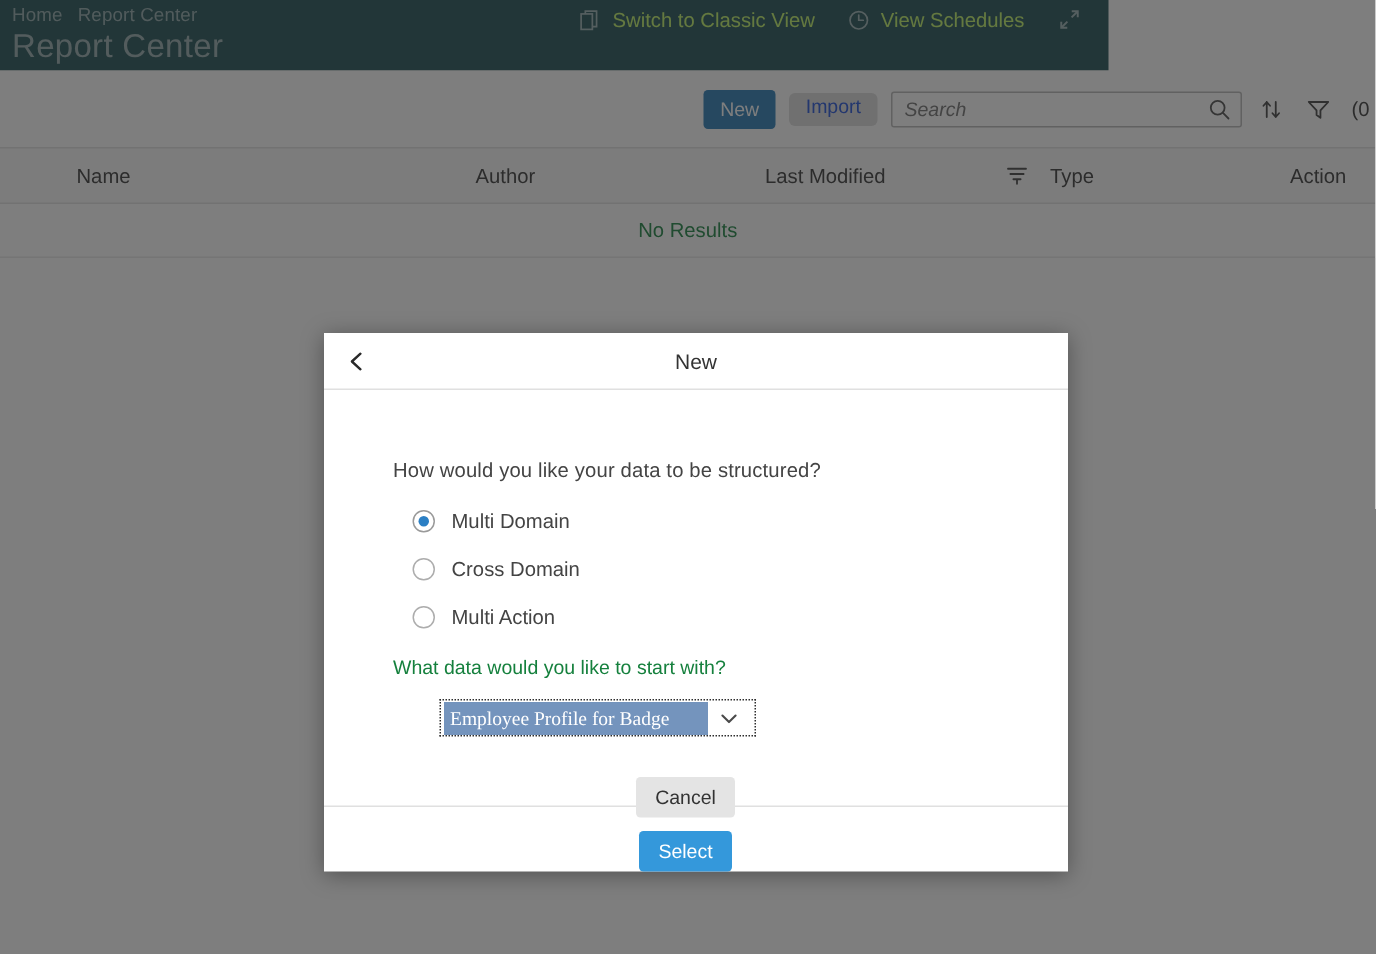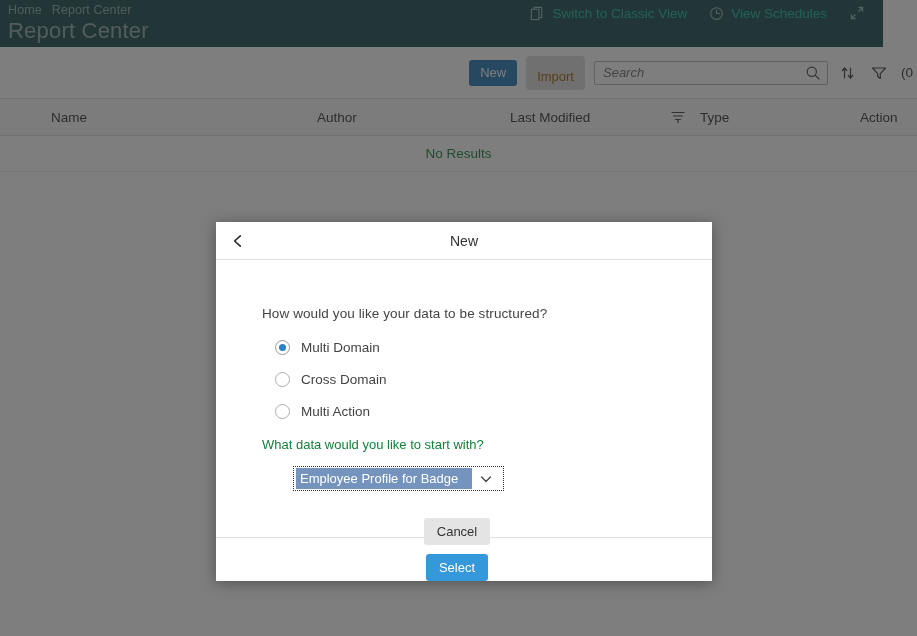--- a/index.html
+++ b/index.html
@@ -15,7 +15,7 @@
   .page { position: absolute; inset: 0; background: #ffffff; }
 
   .topbar {
-    position: absolute; left: 0; top: 0; width: 883px; height: 47px;
+    position: absolute; left: 0; top: 0; width: 739px; height: 47px;
     background: #1b4c50;
   }
   .breadcrumb {

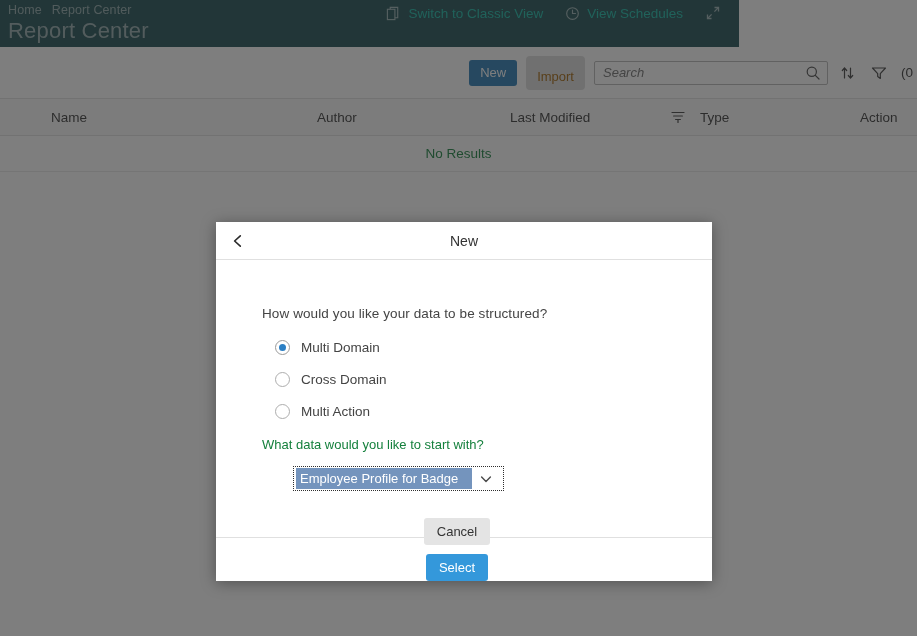--- a/index.html
+++ b/index.html
@@ -31,7 +31,7 @@
   .topbar-actions {
     position: absolute; right: 18px; top: 0; height: 26px;
     display: flex; align-items: center; gap: 22px;
-    color: #14b8a6; font-size: 13.5px;
+    color: #bef264; font-size: 13.5px;
   }
   .topbar-action { display: flex; align-items: center; gap: 7px; white-space: nowrap; }
   .topbar-action .ico { display: inline-flex; align-items: center; }

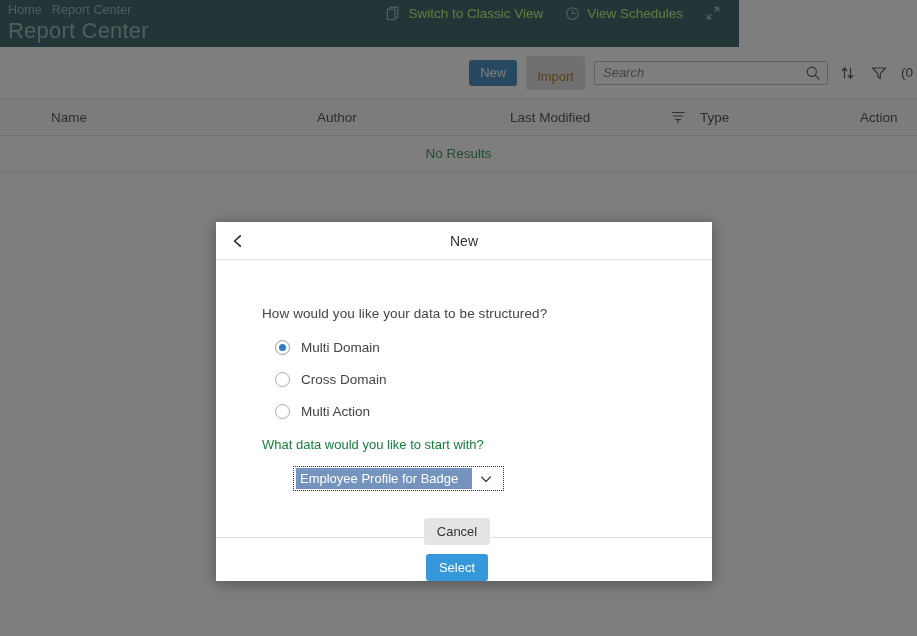--- a/index.html
+++ b/index.html
@@ -47,8 +47,8 @@
     font-size: 13px; padding: 5px 11px 6px; font-family: inherit;
   }
   .btn-import {
-    background: #dcdcdc; color: #a16207; border: none; border-radius: 4px;
-    font-size: 13px; padding: 13px 11px 6px; font-family: inherit;
+    background: #dcdcdc; color: #1d4ed8; border: none; border-radius: 4px;
+    font-size: 13px; padding: 1px 11px 6px; font-family: inherit;
   }
   .searchbox {
     position: relative; width: 234px; height: 24px;

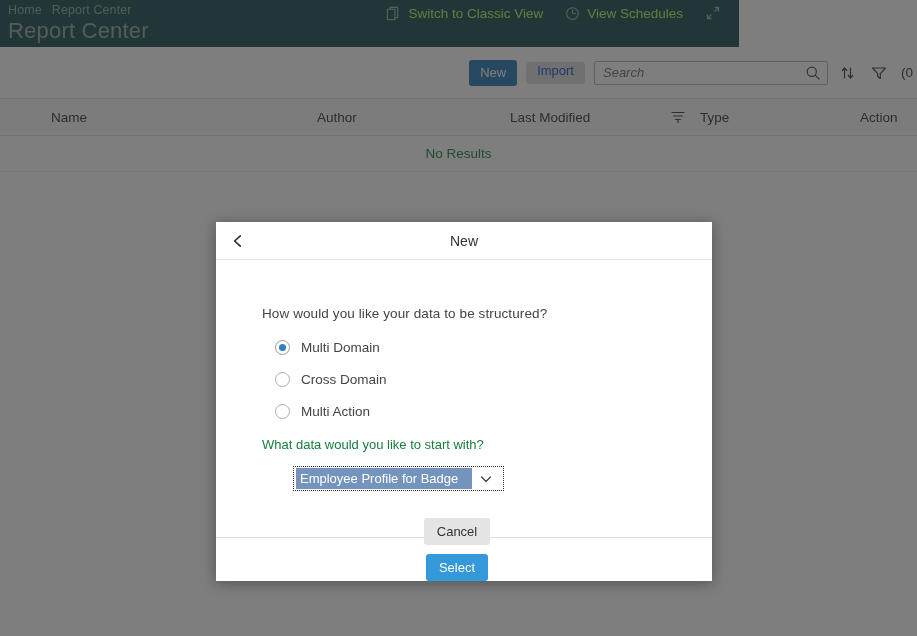--- a/index.html
+++ b/index.html
@@ -146,6 +146,7 @@
     padding: 3px 2px 3px 4px;
     white-space: nowrap; overflow: hidden;
     max-width: 176px;
+    font-family: Liberation Serif, serif;
   }
   .select-chevron {
     width: 28px; display: flex; align-items: center; justify-content: center;

